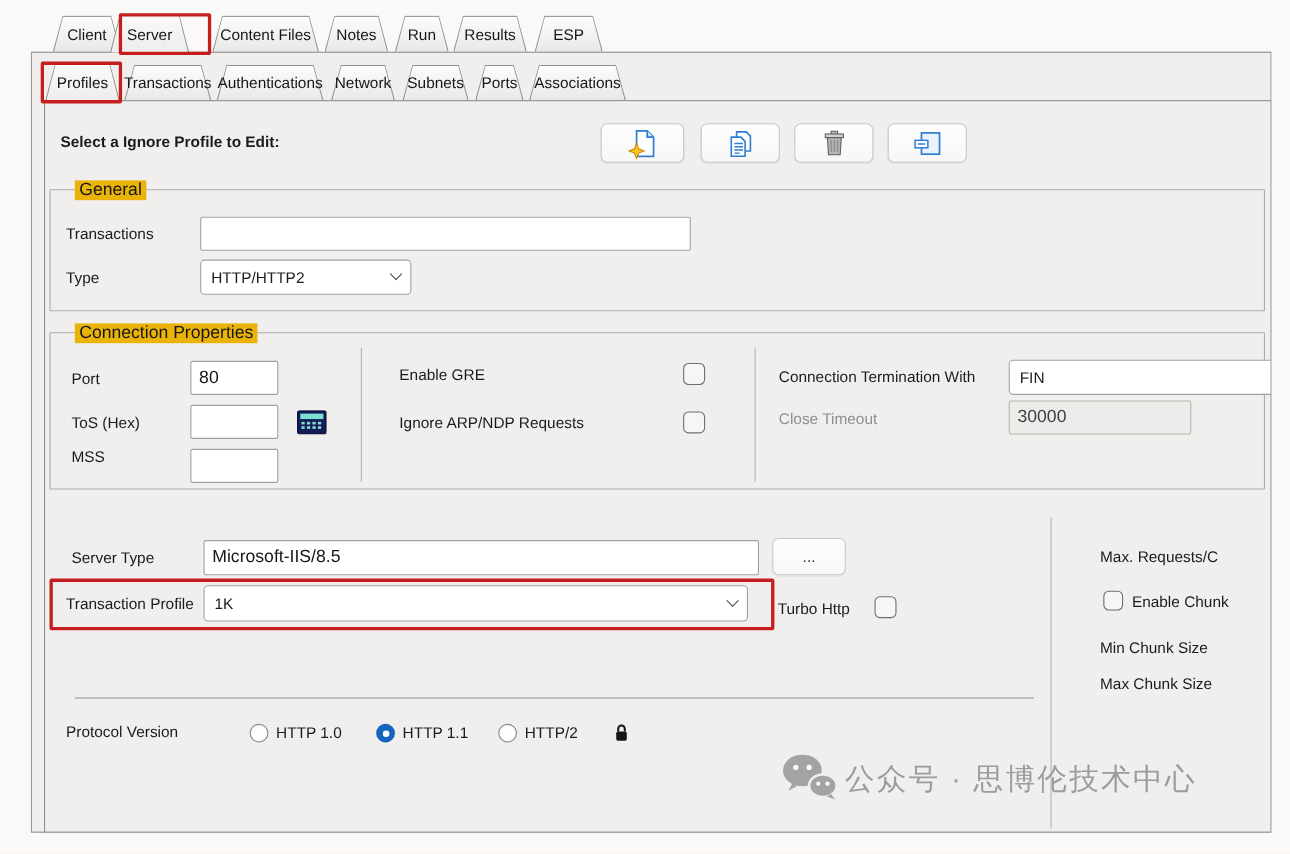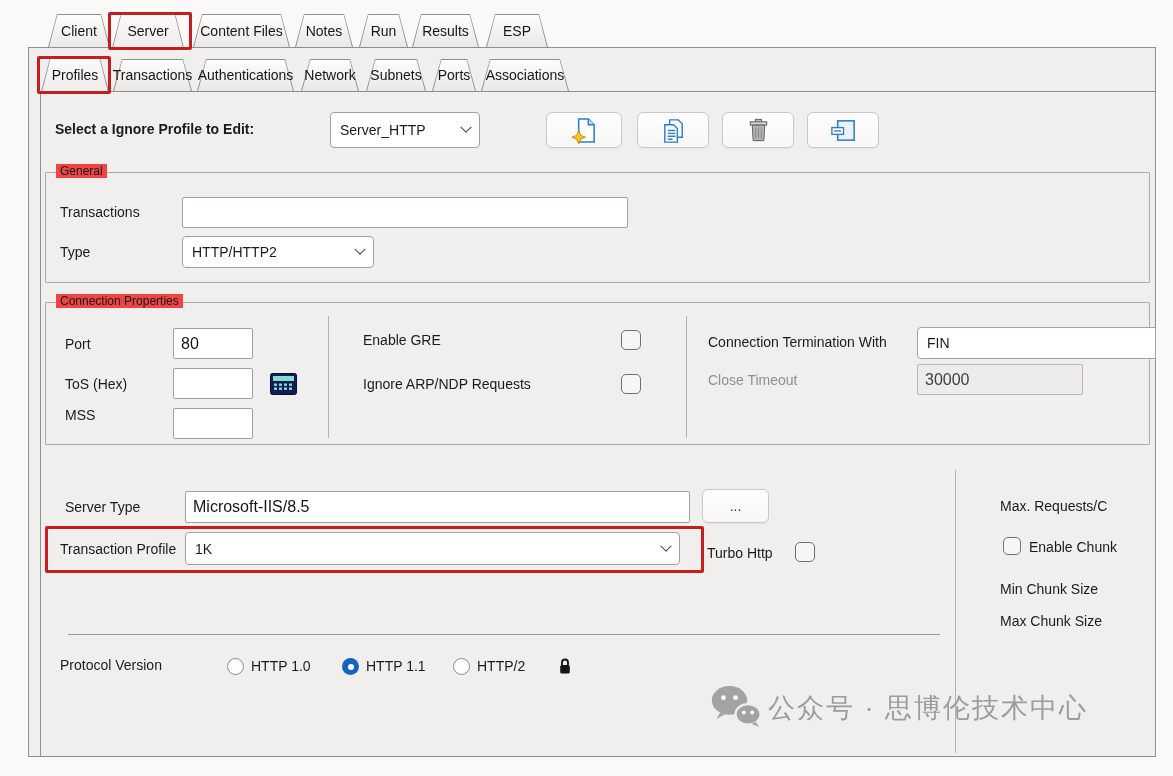--- a/index.html
+++ b/index.html
@@ -79,7 +79,7 @@
     <div class="tab-fill"></div>
     <span class="tab-label">Client</span>
   </div>
-  <div class="tab active" style="left:112px;top:13px;width:72px;height:35px;">
+  <div class="tab active" style="left:100px;top:13px;width:72px;height:35px;">
     <div class="tab-border"></div>
     <div class="tab-fill"></div>
     <span class="tab-label">Server</span>

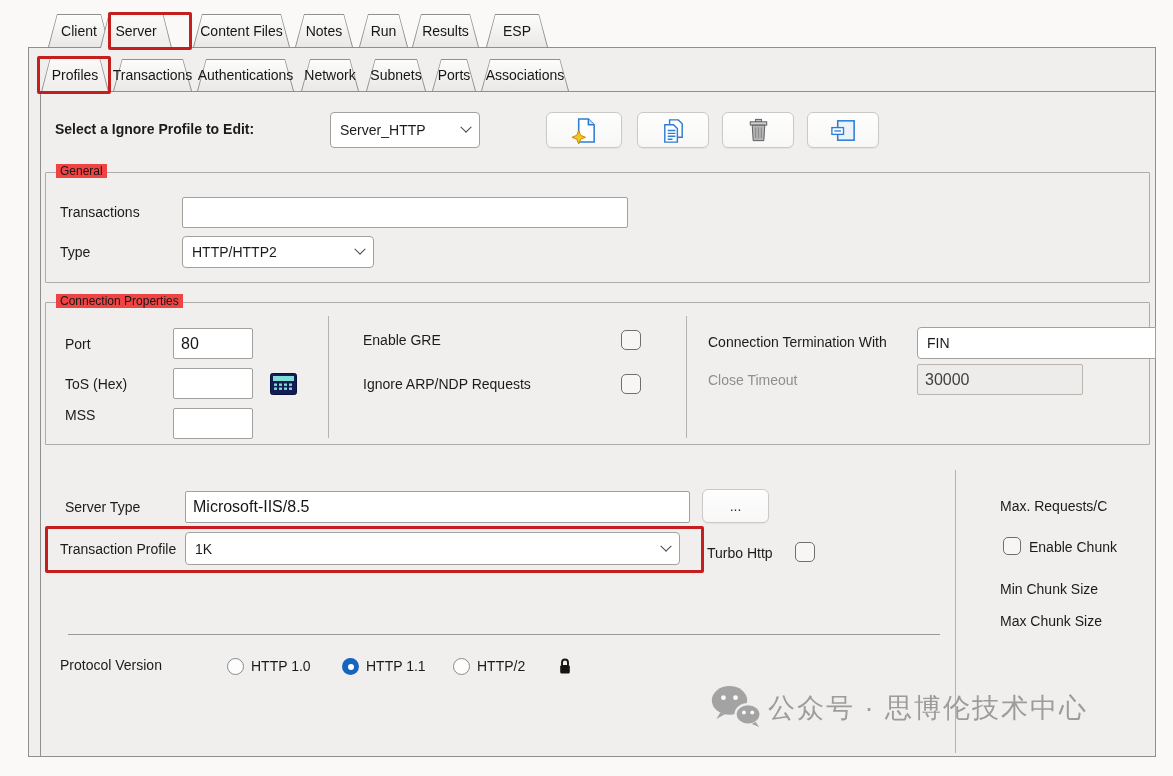--- a/index.html
+++ b/index.html
@@ -151,10 +151,6 @@
   <div class="hl-box" style="left:45px;top:526px;width:659px;height:47px;"></div>
 
   <span class="lbl bold" style="left:55px;top:121px;">Select a Ignore Profile to Edit:</span>
-  <div class="dropdown" style="left:330px;top:112px;width:150px;height:36px;">
-    <span class="dd-val">Server_HTTP</span>
-    <span class="chev"></span>
-  </div>
 
   <div class="btn" style="left:546px;top:112px;width:76px;height:36px;">
     <svg class="icon" width="29" height="29" viewBox="0 0 30 30">

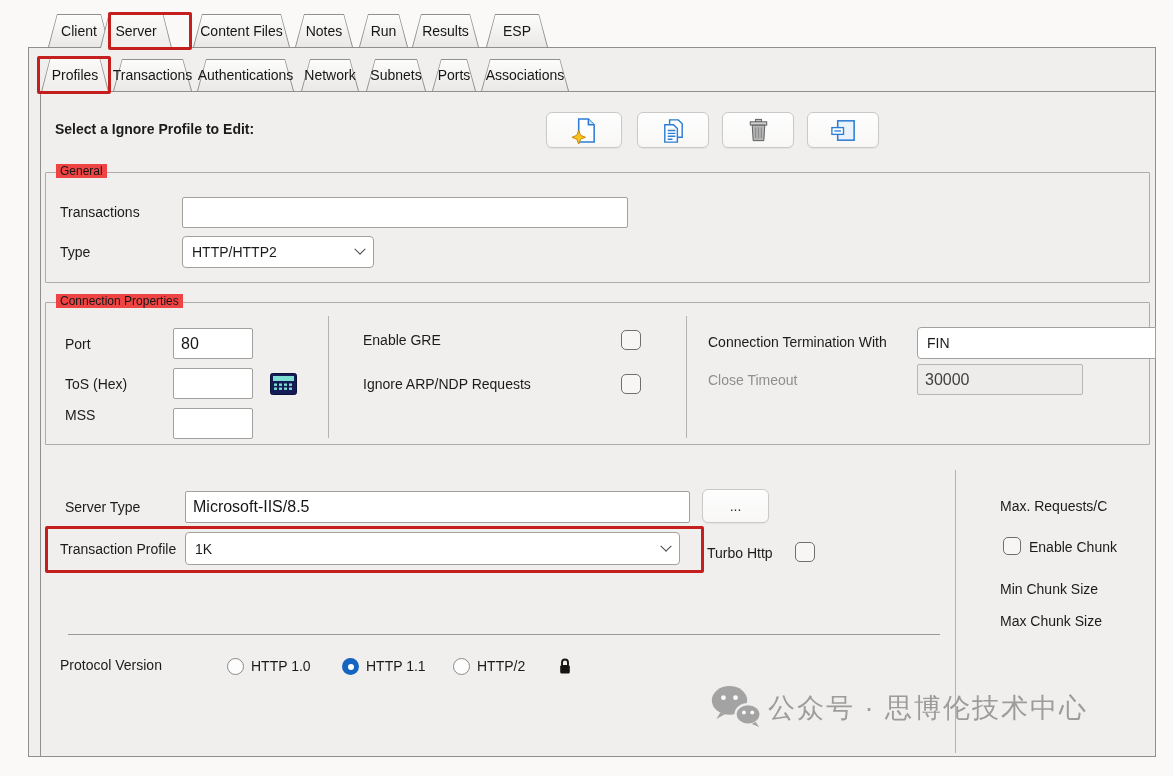--- a/index.html
+++ b/index.html
@@ -27,8 +27,8 @@
 
   
   .group { position:absolute; border:1px solid #aeacaa; border-radius:1px; }
-  .legend { position:absolute; top:-9px; left:10px; background:#ef4444; padding:0 4px;
-    font-size:12px; color:#161616; white-space:nowrap; }
+  .legend { position:absolute; top:-9px; left:22px; background:#eab308; padding:0 4px;
+    font-size:16px; color:#161616; white-space:nowrap; }
 
   .lbl { position:absolute; font-size:14px; white-space:nowrap; }
   .lbl.bold { font-weight:bold; }

